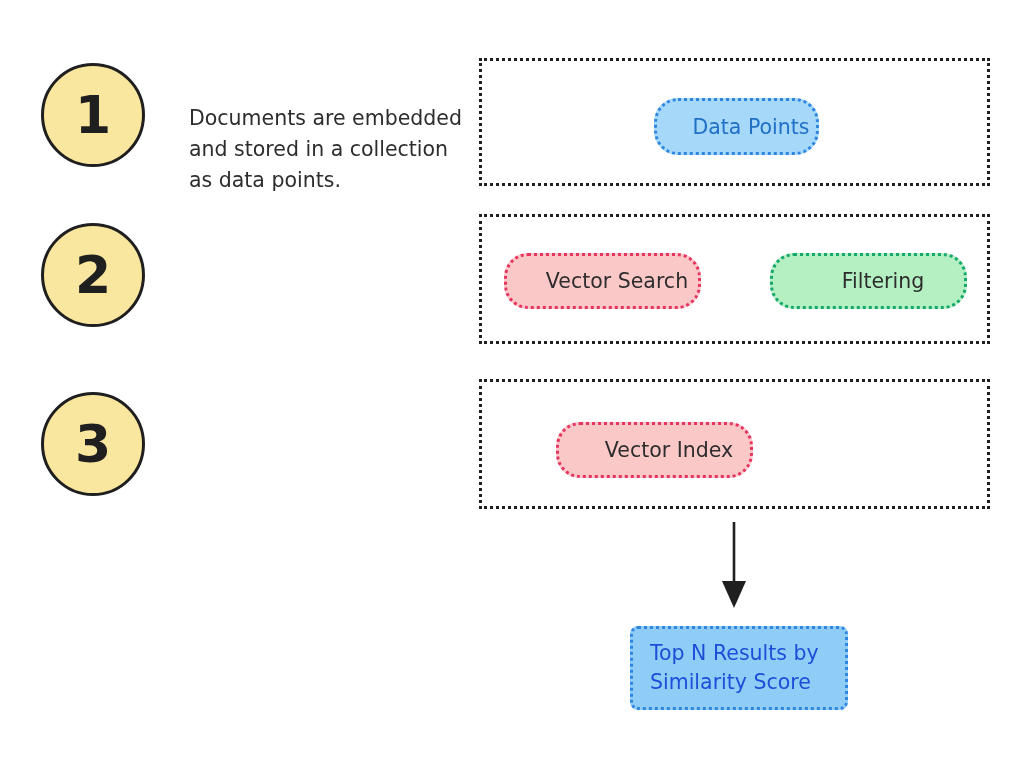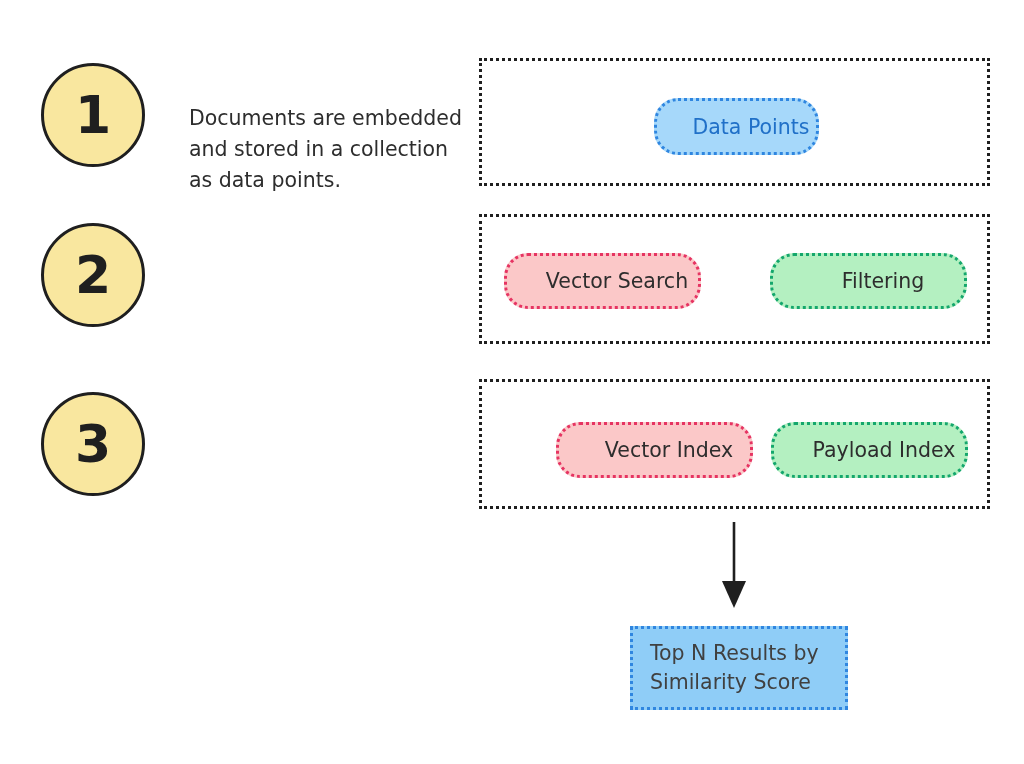--- a/index.html
+++ b/index.html
@@ -162,9 +162,6 @@
     <div class="chip pink" style="left:26px; top:40px; width:197px; height:56px;margin-left:48px;">
       <span>Vector Index</span>
     </div>
-    <div class="chip green" style="left:289px; top:40px; width:197px; height:56px;">
-      <span>Payload Index</span>
-    </div>
   </div>
 
   <svg class="arrow-svg" style="left:713px; top:518px;" width="42" height="92" viewBox="0 0 42 92">

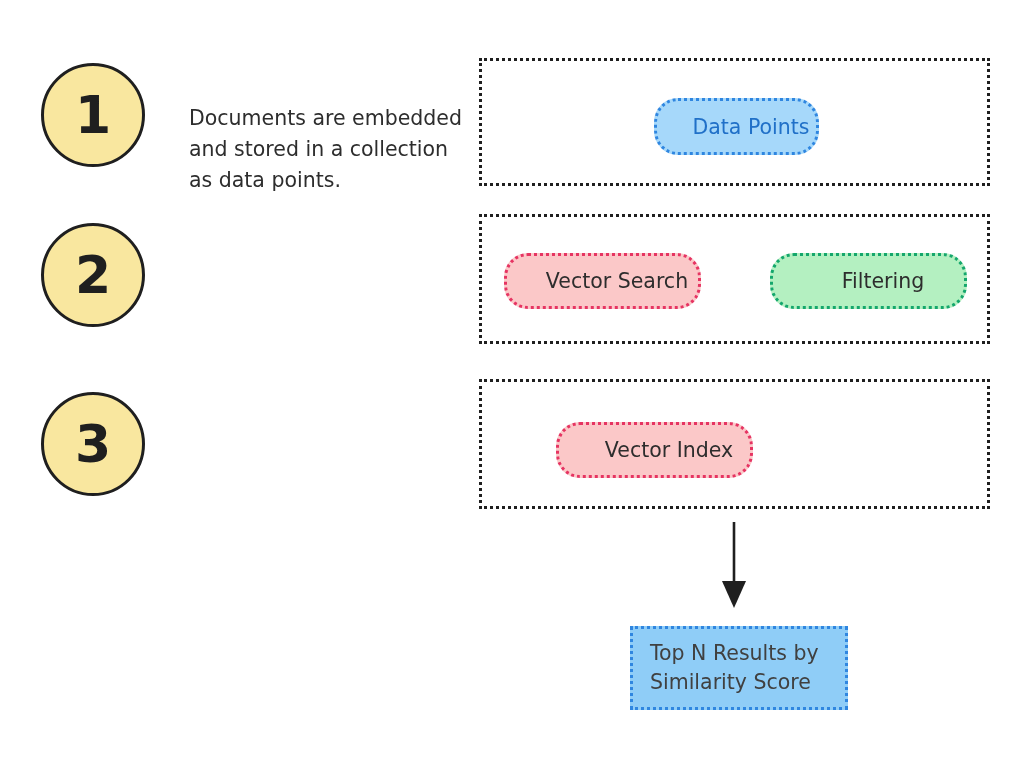--- a/index.html
+++ b/index.html
@@ -105,8 +105,8 @@
     box-sizing: border-box;
     background: #8FCDF7;
     border: 3px dotted #2F86E0;
-    border-radius: 0;
-    color: #404040;
+    border-radius: 8px;
+    color: #1d4ed8;
     font-size: 20.5px;
     line-height: 29px;
     font-family: "DejaVu Sans", "Liberation Sans", sans-serif;

